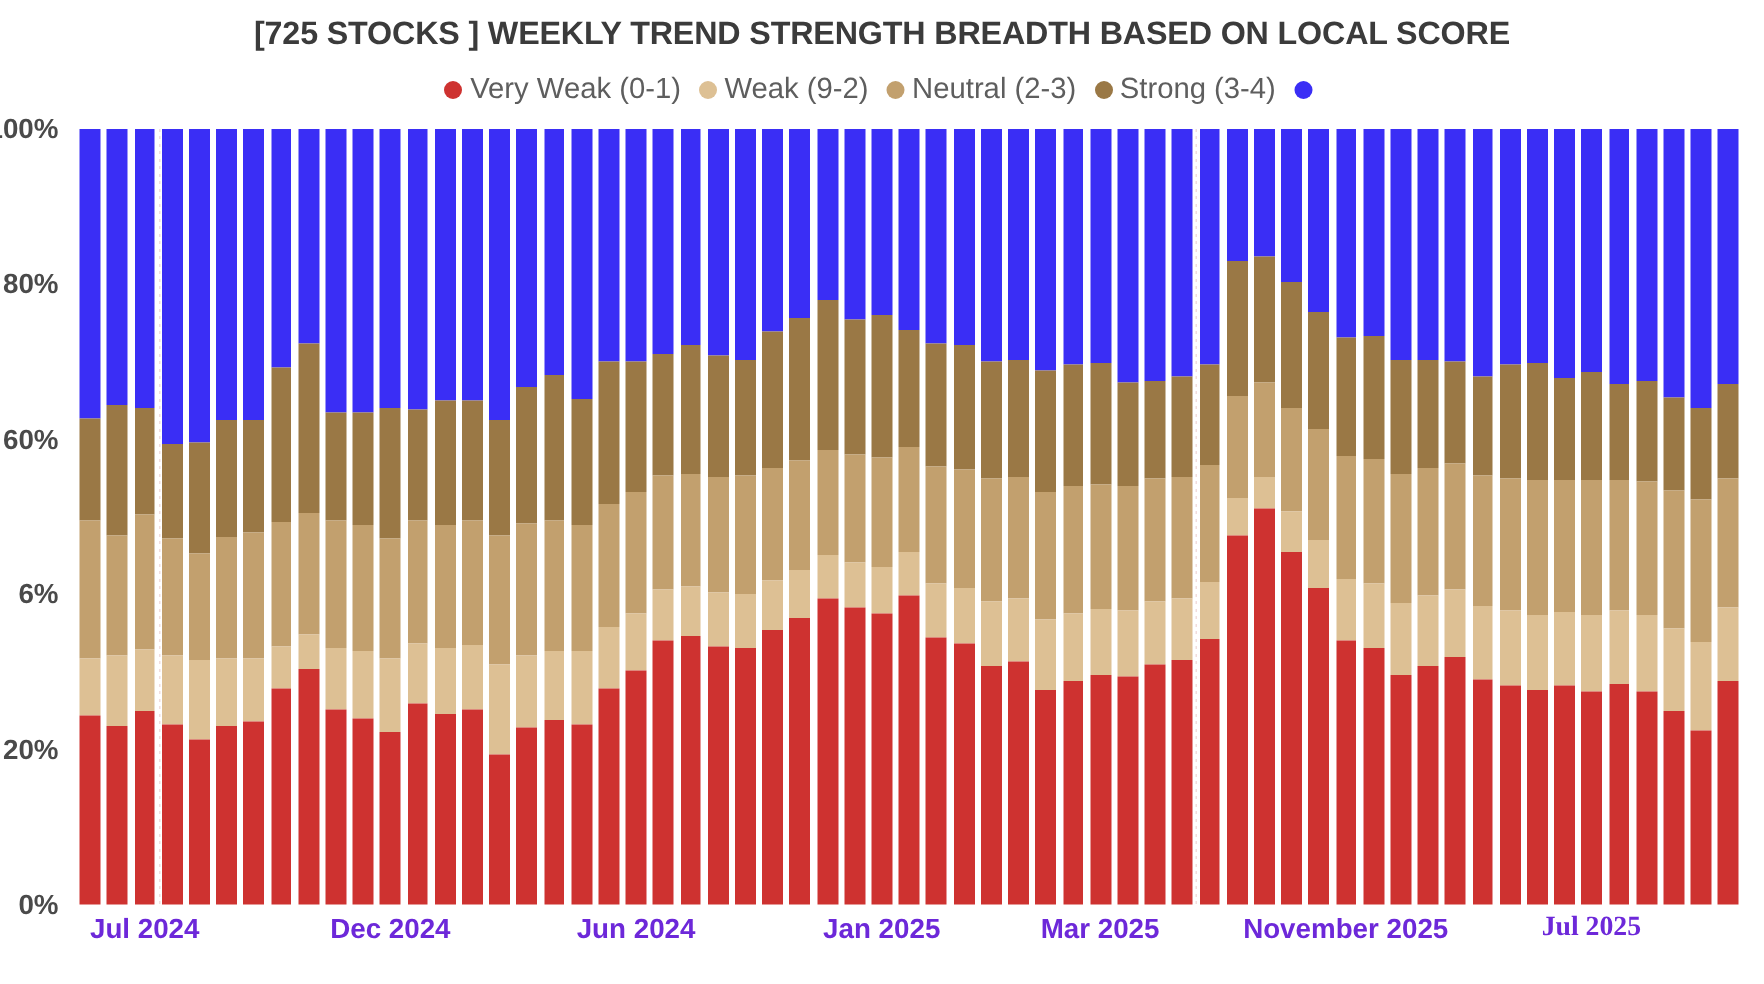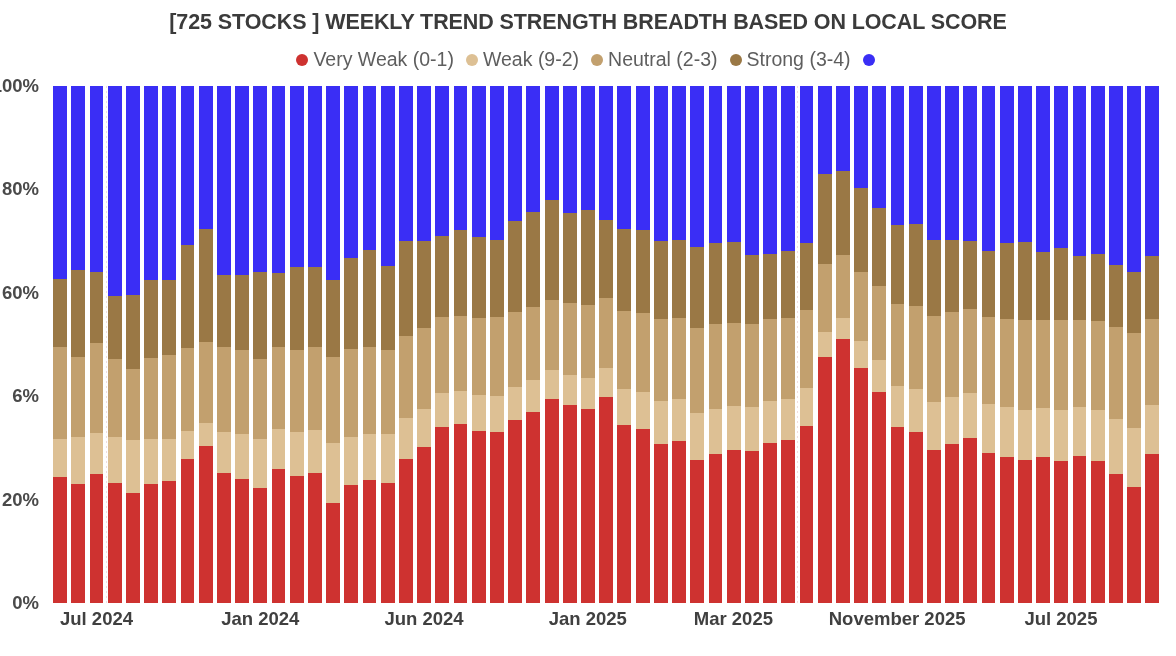--- a/index.html
+++ b/index.html
@@ -135,7 +135,7 @@
     transform: translateX(-50%);
     font-size: 18.5px;
     font-weight: 600;
-    color: #404040;
+    color: #6d28d9;
     white-space: nowrap;
   }
 

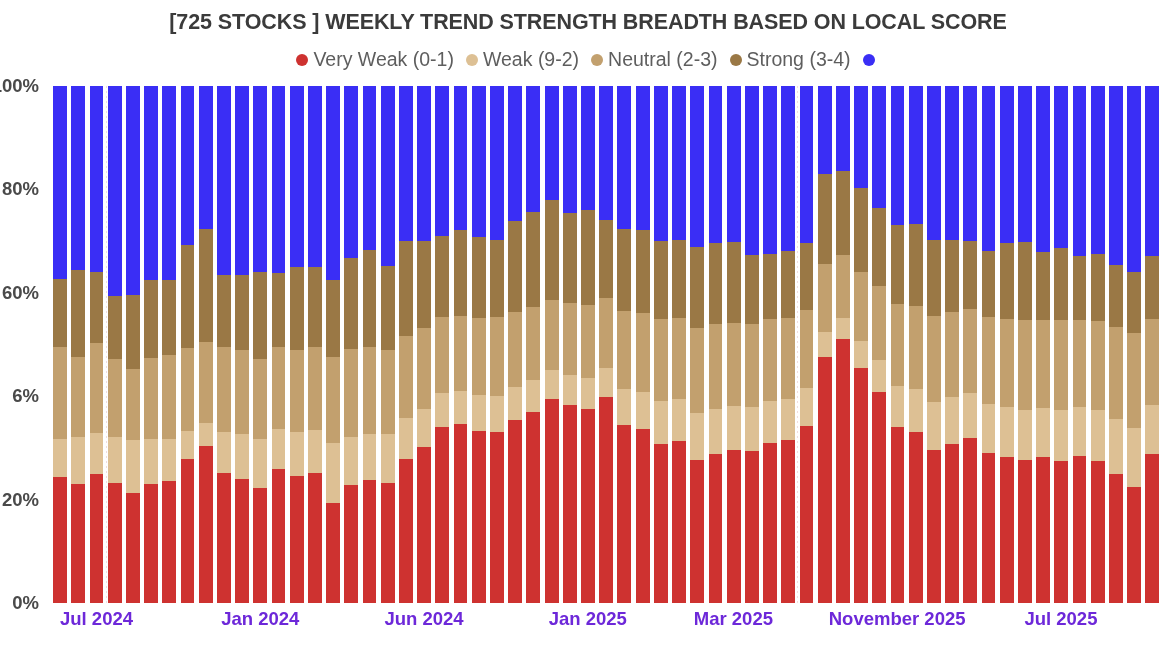--- a/index.html
+++ b/index.html
@@ -754,7 +754,7 @@
 
   <div id="x-axis">
       <div class="x-tick" style="left: 45.4918px;">Jul 2024</div>
-      <div class="x-tick" style="left: 209.262px;">Jan 2024</div>
+      <div class="x-tick" style="left: 209.262px;">Dec 2024</div>
       <div class="x-tick" style="left: 373.033px;">Jun 2024</div>
       <div class="x-tick" style="left: 536.803px;">Jan 2025</div>
       <div class="x-tick" style="left: 682.377px;">Mar 2025</div>

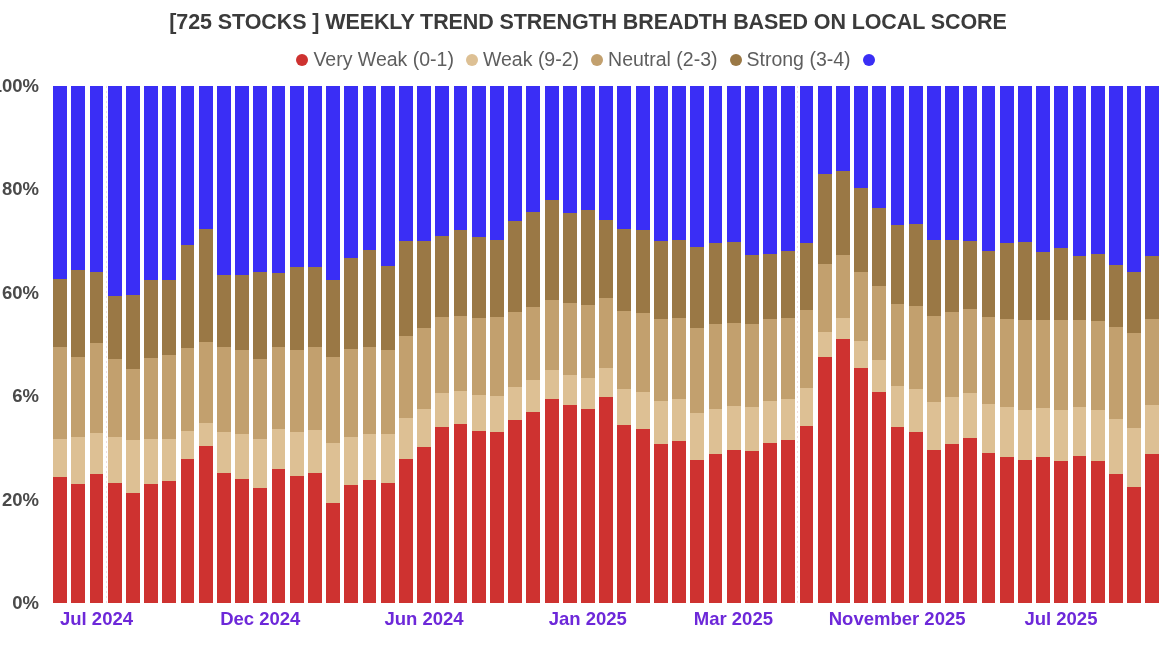--- a/index.html
+++ b/index.html
@@ -759,7 +759,7 @@
       <div class="x-tick" style="left: 536.803px;">Jan 2025</div>
       <div class="x-tick" style="left: 682.377px;">Mar 2025</div>
       <div class="x-tick" style="left: 846.148px;">November 2025</div>
-      <div class="x-tick" style="left: 1009.92px;">Jul 2025</div>
+      <div class="x-tick" style="left: 1009.92px; font-family: Liberation Serif, serif;">Jul 2025</div>
     </div>
 
 </div>

